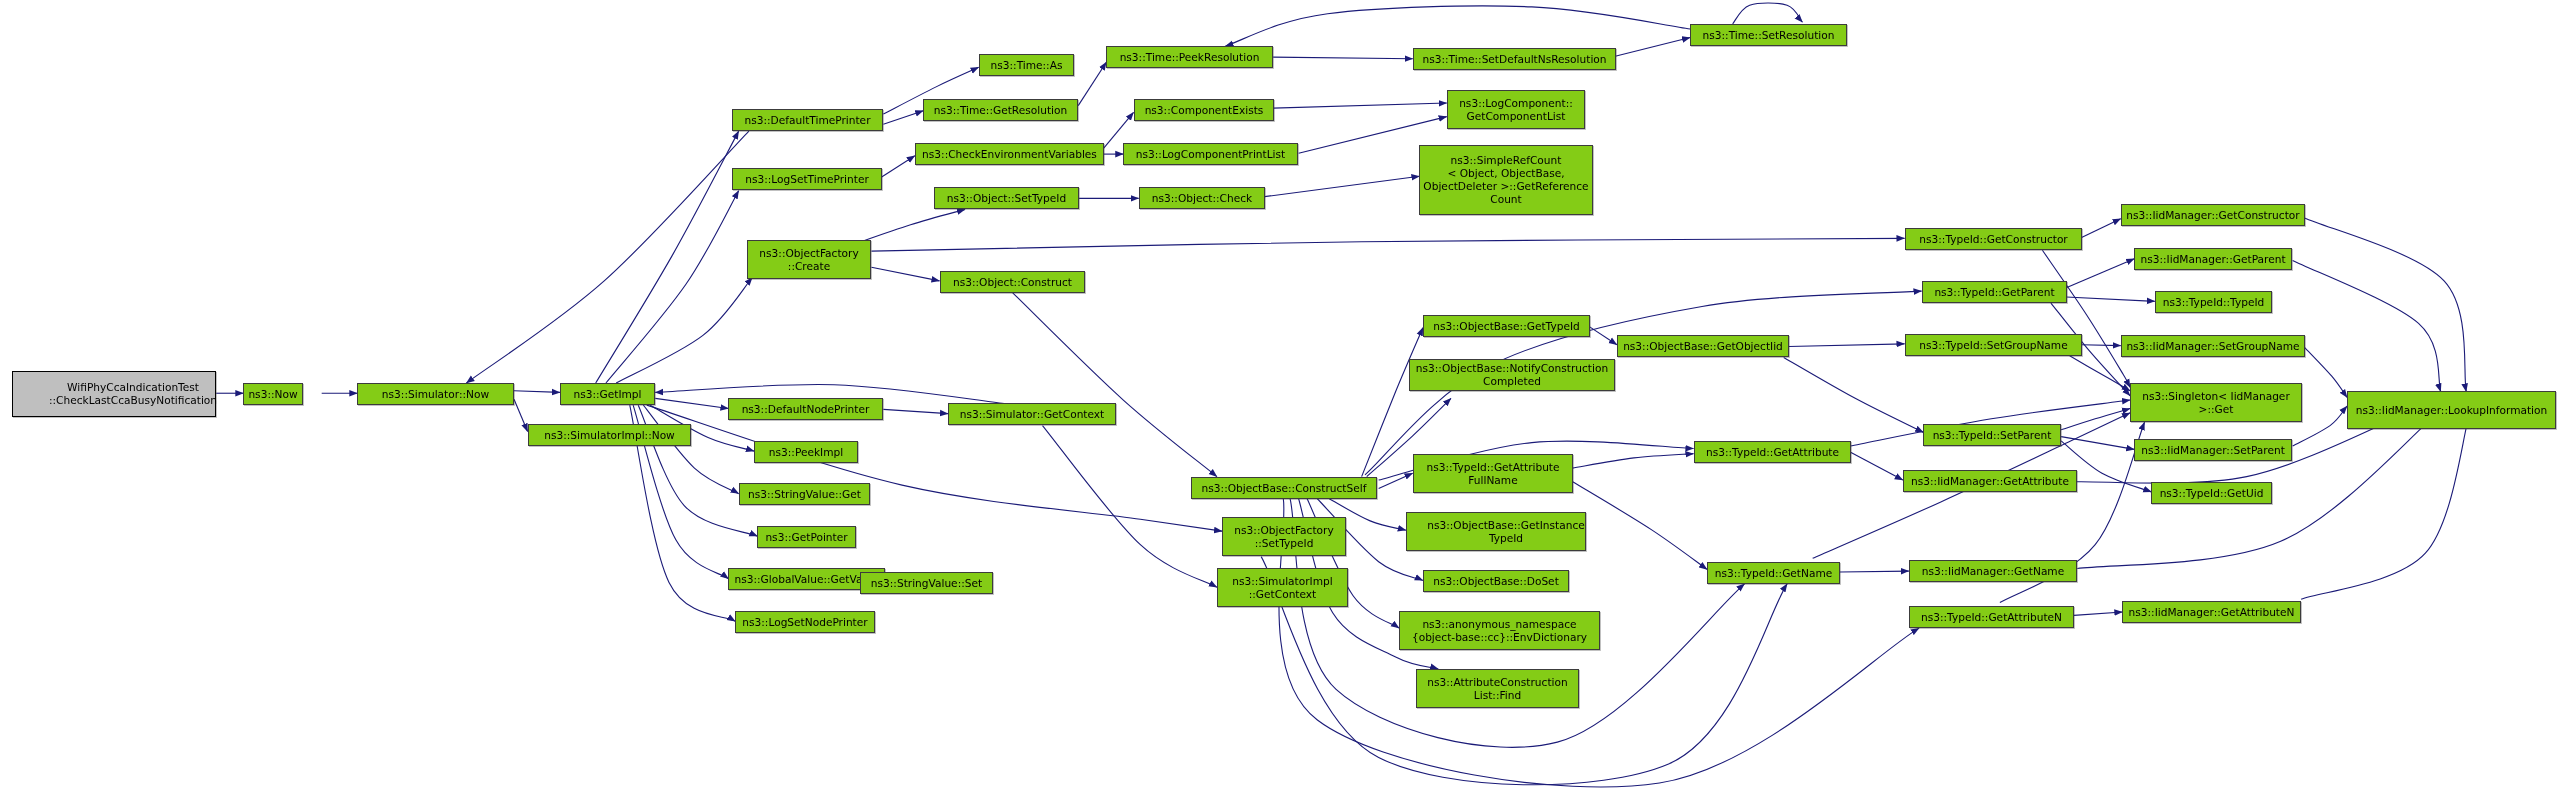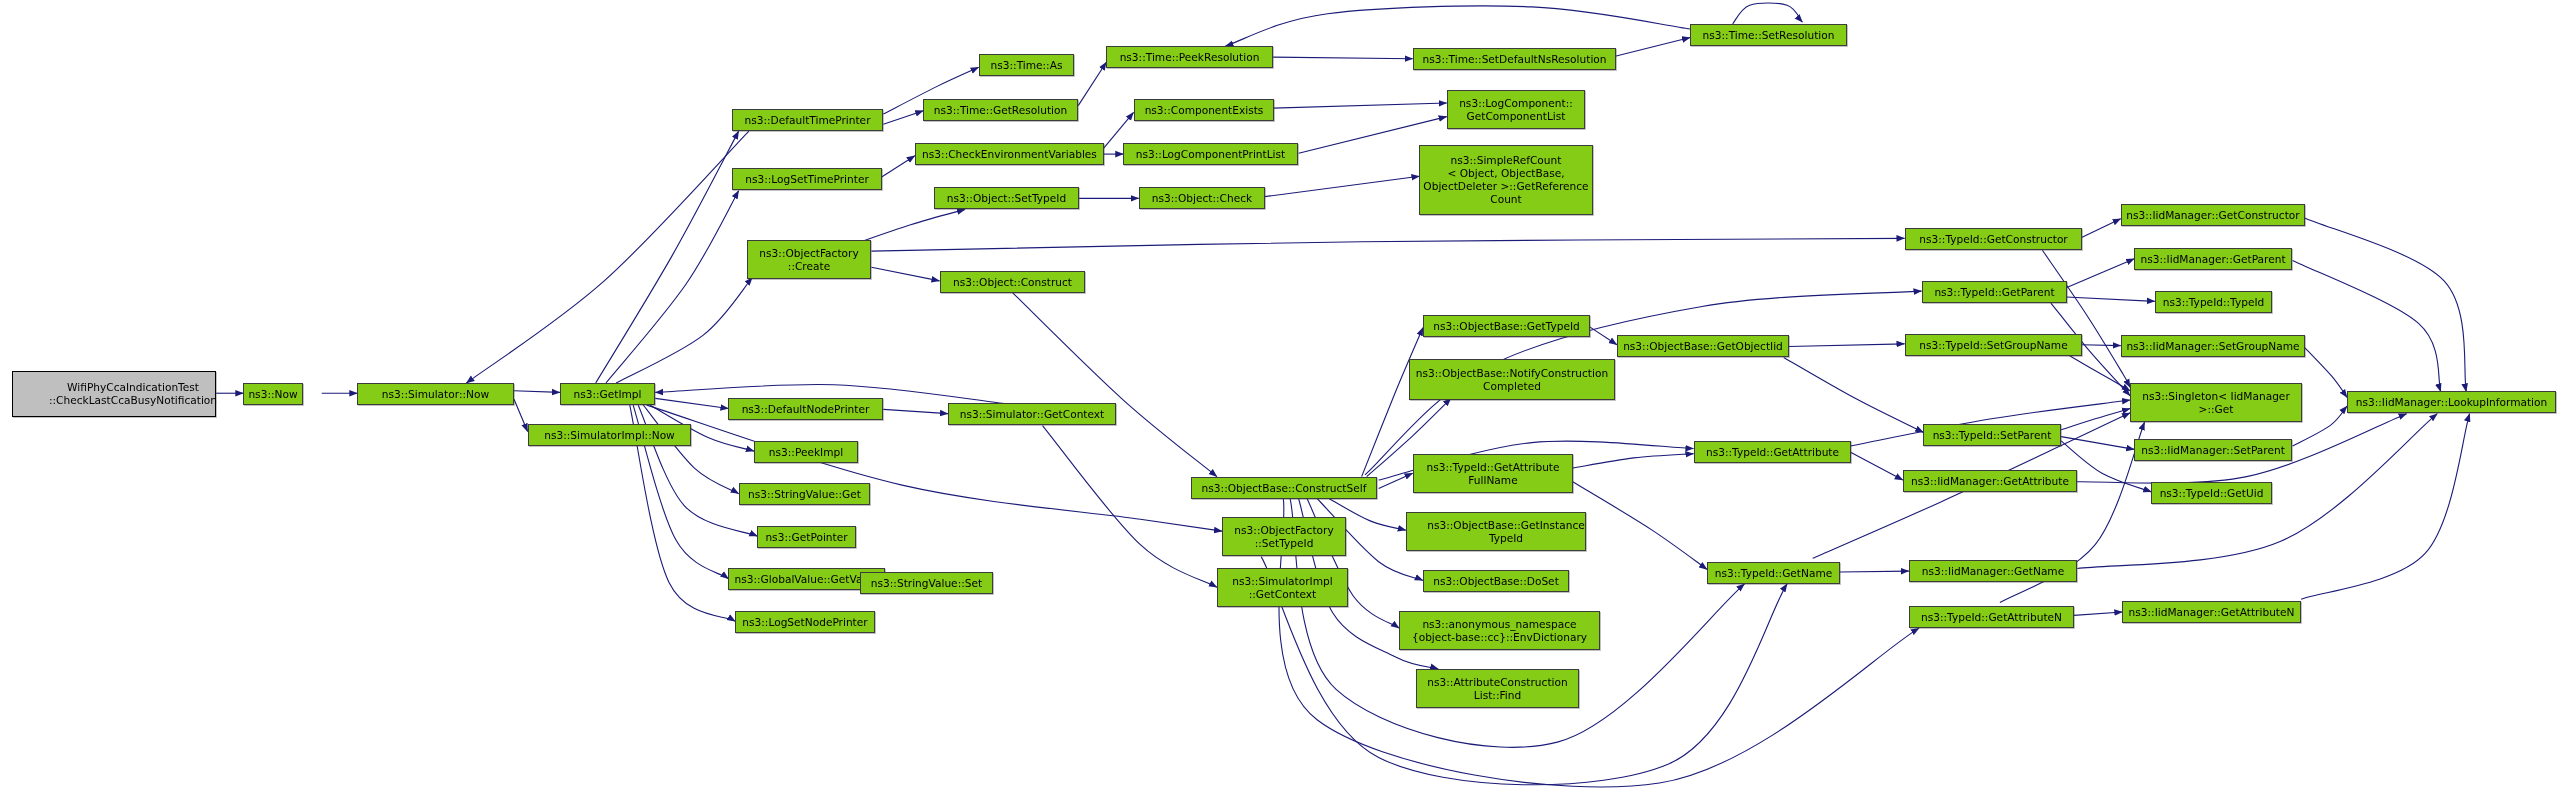--- a/index.html
+++ b/index.html
@@ -206,7 +206,7 @@
     <div class="node" style="left: 1423px; top: 315px; width: 167px; height: 22px;">
       <div class="nl">ns3::ObjectBase::GetTypeId</div>
     </div>
-    <div class="node" style="left: 1409px; top: 359px; width: 206px; height: 41px;">
+    <div class="node" style="left: 1409px; top: 359px; width: 206px; height: 32px;">
       <div class="nl">ns3::ObjectBase::NotifyConstruction</div>
       <div class="nl">Completed</div>
     </div>

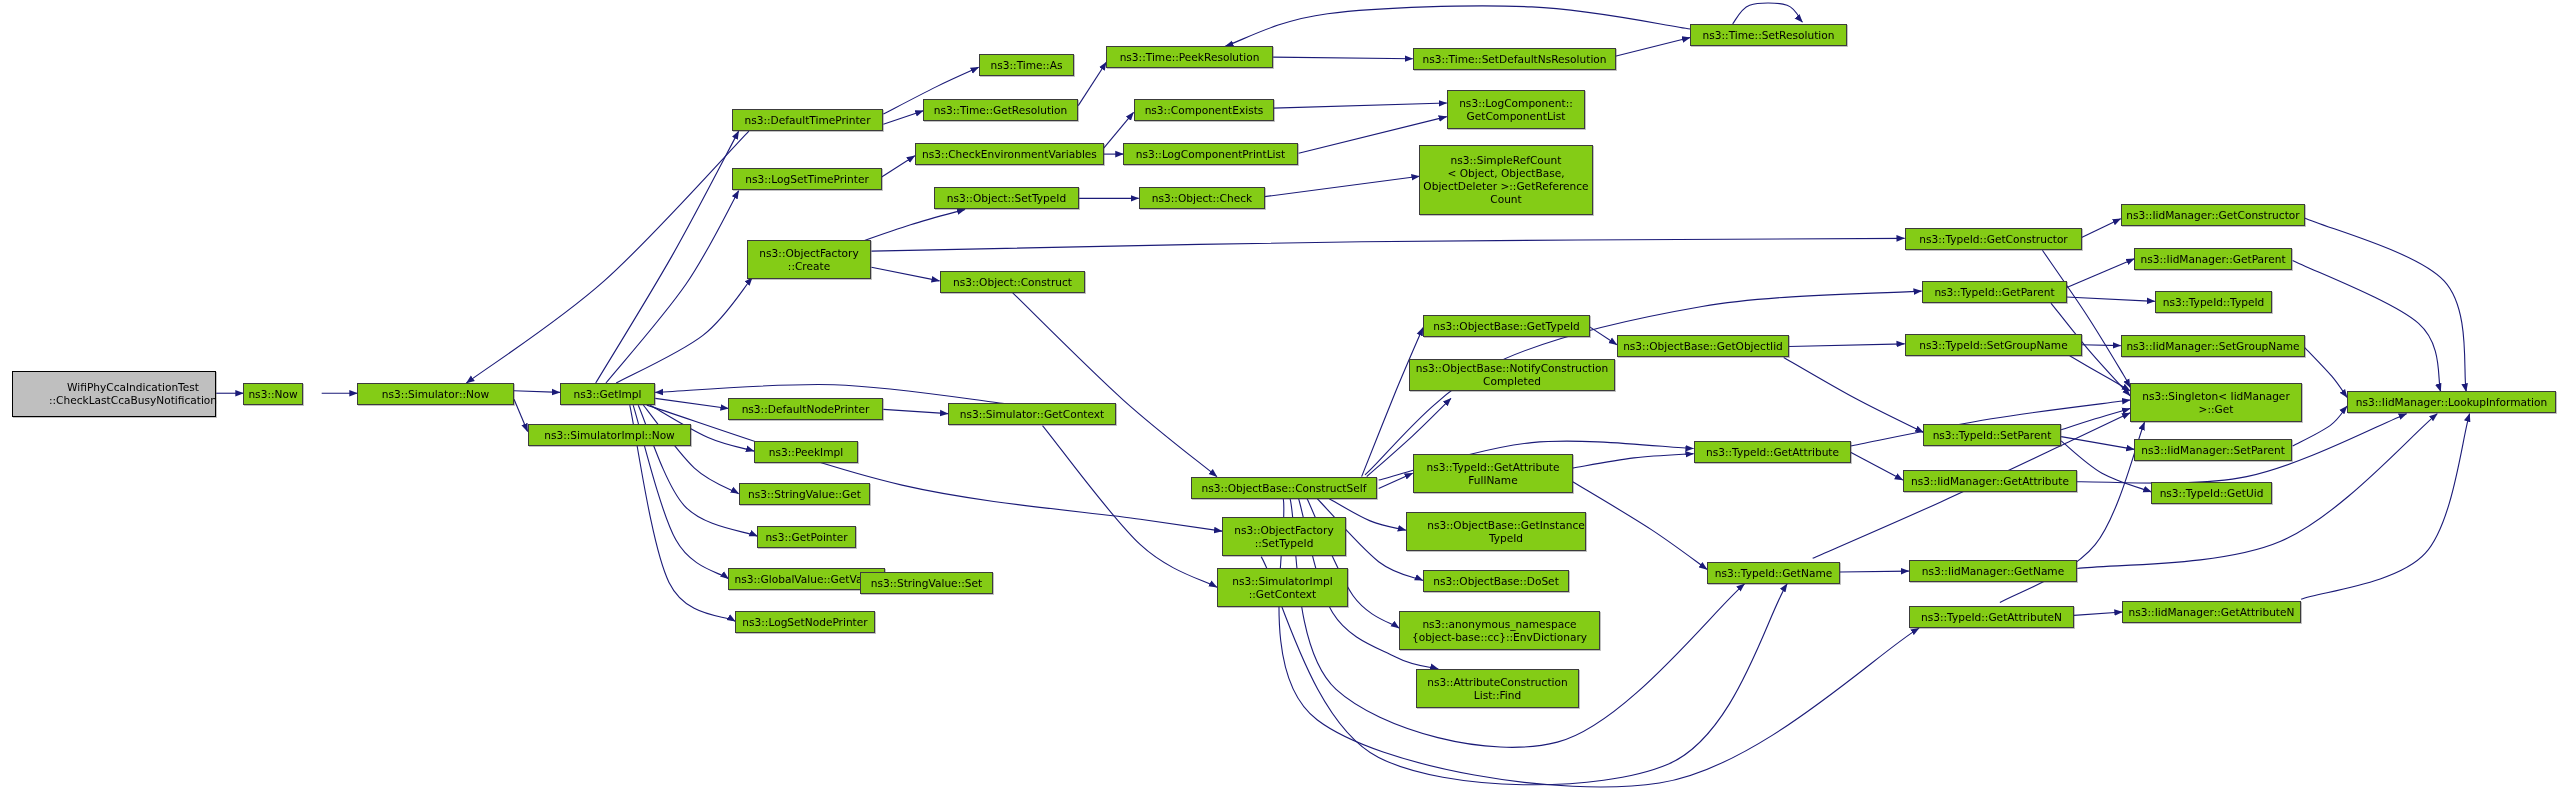--- a/index.html
+++ b/index.html
@@ -287,7 +287,7 @@
     <div class="node" style="left: 2122px; top: 601px; width: 179px; height: 22px;">
       <div class="nl">ns3::IidManager::GetAttributeN</div>
     </div>
-    <div class="node" style="left: 2347px; top: 391px; width: 209px; height: 22px;">
+    <div class="node" style="left: 2347px; top: 391px; width: 209px; height: 38px;">
       <div class="nl">ns3::IidManager::LookupInformation</div>
     </div>
   </div>

